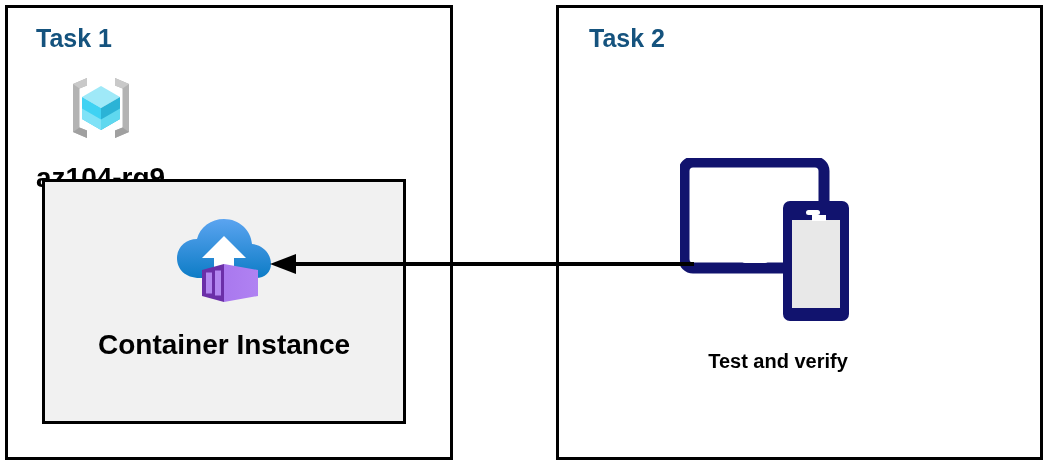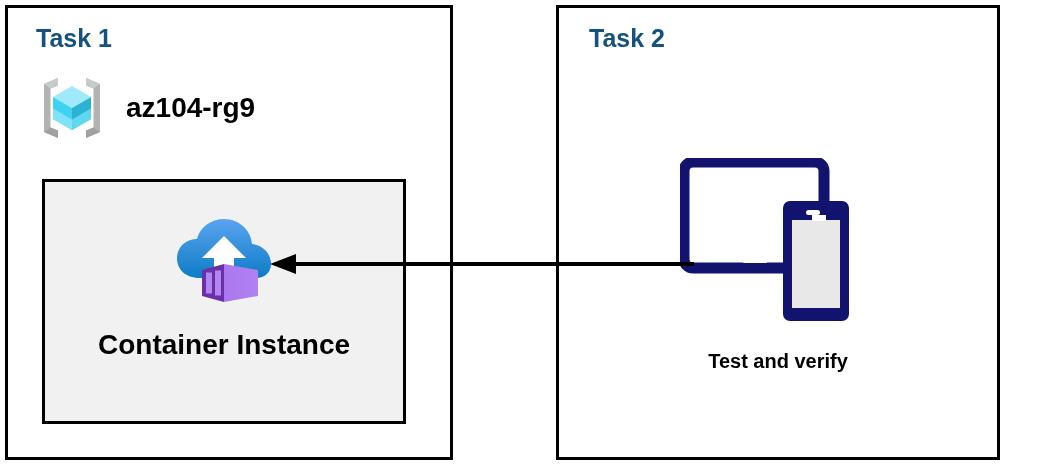--- a/index.html
+++ b/index.html
@@ -39,7 +39,7 @@
   #panel-task2 {
     left: 556px;
     top: 5px;
-    width: 444px;
+    width: 487px;
     height: 455px;
   }
 

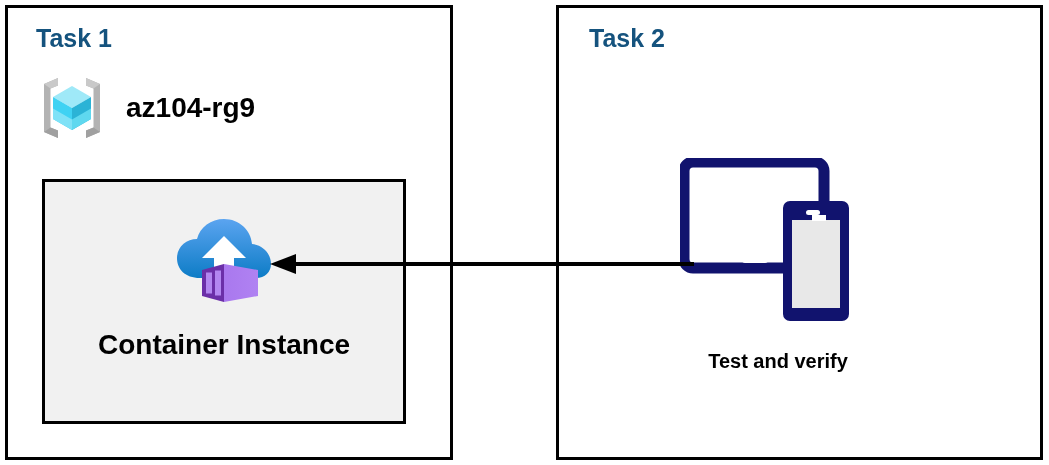--- a/index.html
+++ b/index.html
@@ -62,6 +62,7 @@
     display: flex;
     align-items: center;
     gap: 18px;
+    flex-direction: column;
   }
   #resource-group-icon {
     width: 72px;

